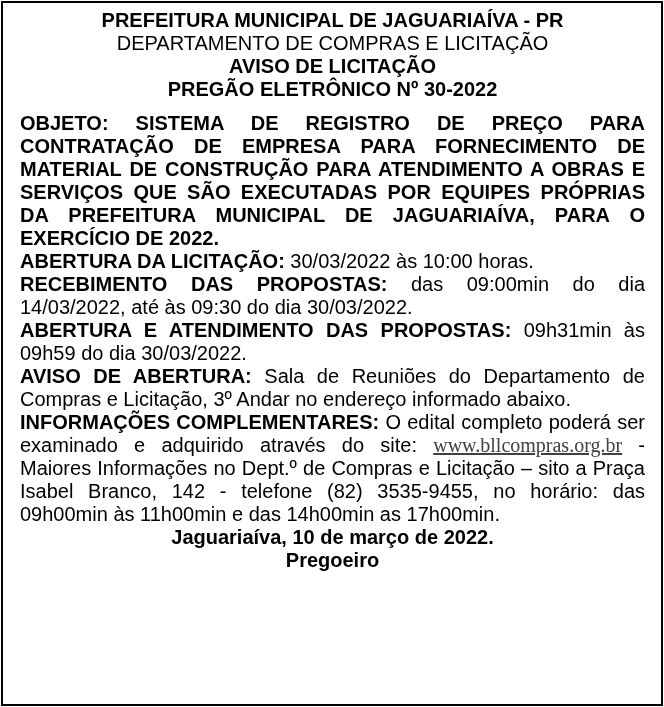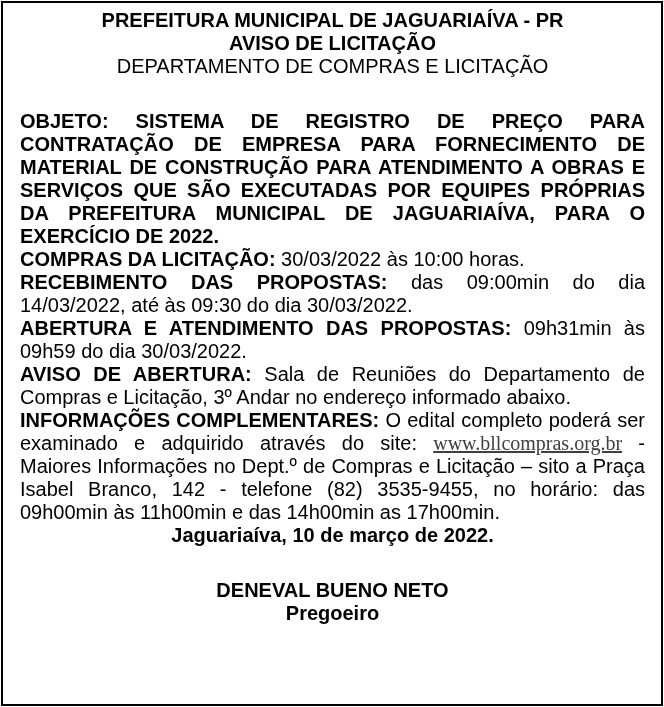--- a/index.html
+++ b/index.html
@@ -47,8 +47,8 @@
     <div class="doc">
 
       <p class="center b">PREFEITURA MUNICIPAL DE JAGUARIAÍVA - PR</p>
+      <p class="center">DEPARTAMENTO DE COMPRAS E LICITAÇÃO</p>
       <p class="center b">AVISO DE LICITAÇÃO</p>
-      <p class="center">DEPARTAMENTO DE COMPRAS E LICITAÇÃO</p>
 
       <p class="justify b gap-above"><span>OBJETO:</span> <span>SISTEMA DE REGISTRO DE PREÇO PARA CONTRATAÇÃO DE EMPRESA PARA FORNECIMENTO DE MATERIAL DE CONSTRUÇÃO PARA ATENDIMENTO A OBRAS E SERVIÇOS QUE SÃO EXECUTADAS POR EQUIPES PRÓPRIAS DA PREFEITURA MUNICIPAL DE JAGUARIAÍVA, PARA O EXERCÍCIO DE 2022.</span></p>
 

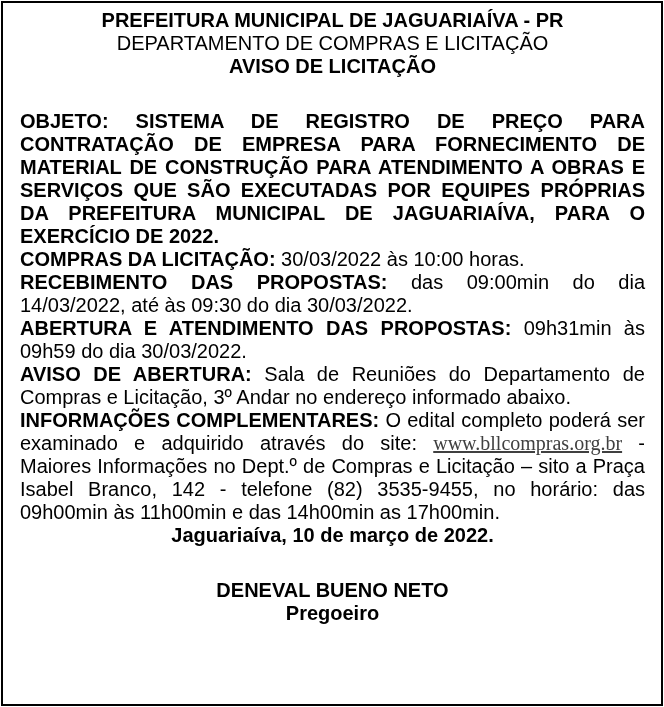--- a/index.html
+++ b/index.html
@@ -49,6 +49,7 @@
       <p class="center b">PREFEITURA MUNICIPAL DE JAGUARIAÍVA - PR</p>
       <p class="center">DEPARTAMENTO DE COMPRAS E LICITAÇÃO</p>
       <p class="center b">AVISO DE LICITAÇÃO</p>
+      <p class="center b">PREGÃO ELETRÔNICO Nº 30-2022</p>
 
       <p class="justify b gap-above"><span>OBJETO:</span> <span>SISTEMA DE REGISTRO DE PREÇO PARA CONTRATAÇÃO DE EMPRESA PARA FORNECIMENTO DE MATERIAL DE CONSTRUÇÃO PARA ATENDIMENTO A OBRAS E SERVIÇOS QUE SÃO EXECUTADAS POR EQUIPES PRÓPRIAS DA PREFEITURA MUNICIPAL DE JAGUARIAÍVA, PARA O EXERCÍCIO DE 2022.</span></p>
 

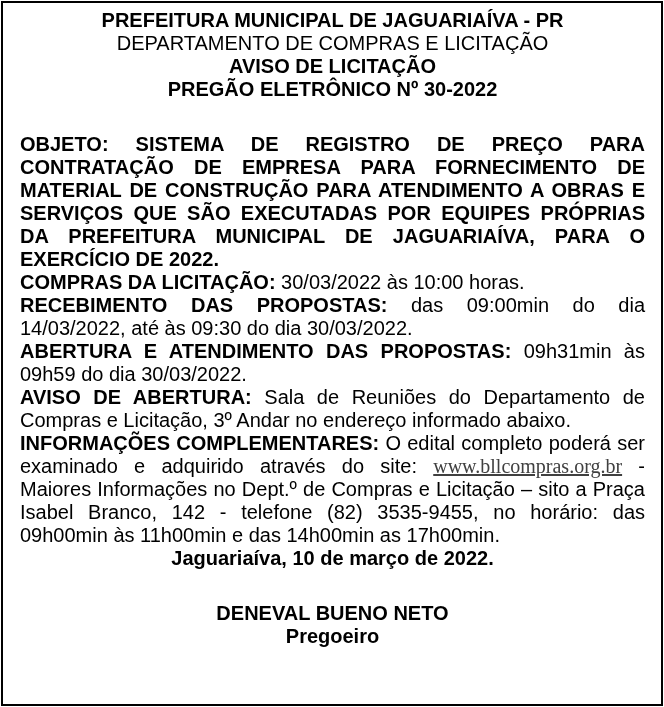--- a/index.html
+++ b/index.html
@@ -31,7 +31,7 @@
   .center { text-align: center; }
   .justify { text-align: justify; }
   .b { font-weight: bold; }
-  .gap-above { margin-top: 32px; }
+  .gap-above { margin-top: 11px; }
   .link {
     font-family: "Liberation Serif", serif;
     text-decoration: underline;

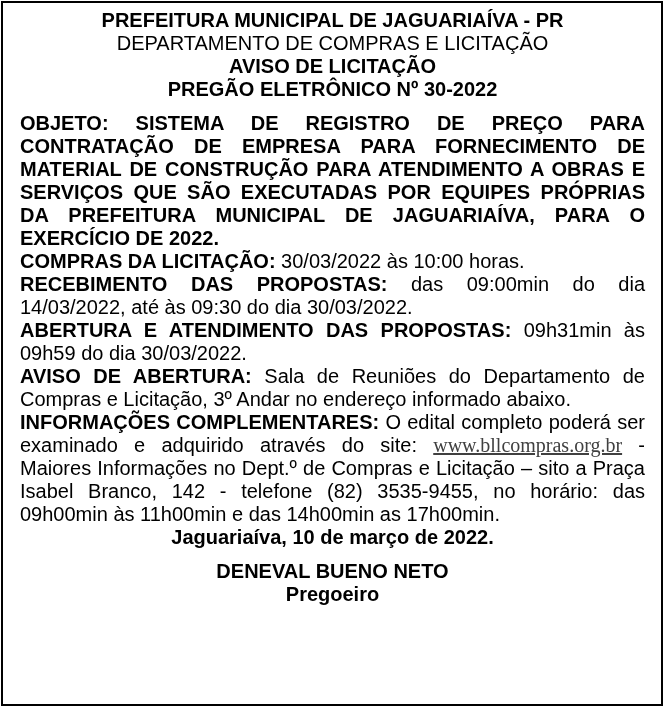--- a/index.html
+++ b/index.html
@@ -53,7 +53,7 @@
 
       <p class="justify b gap-above"><span>OBJETO:</span> <span>SISTEMA DE REGISTRO DE PREÇO PARA CONTRATAÇÃO DE EMPRESA PARA FORNECIMENTO DE MATERIAL DE CONSTRUÇÃO PARA ATENDIMENTO A OBRAS E SERVIÇOS QUE SÃO EXECUTADAS POR EQUIPES PRÓPRIAS DA PREFEITURA MUNICIPAL DE JAGUARIAÍVA, PARA O EXERCÍCIO DE 2022.</span></p>
 
-      <p class="justify"><span class="b">COMPRAS DA LICITAÇÃO:</span> <span>30/03/2022 às 10:00 horas.</span></p>
+      <p class="justify"><span class="b">ABERTURA DA LICITAÇÃO:</span> <span>30/03/2022 às 10:00 horas.</span></p>
 
       <p class="justify"><span class="b">RECEBIMENTO DAS PROPOSTAS:</span> <span>das 09:00min do dia 14/03/2022, até às 09:30 do dia 30/03/2022.</span></p>
 

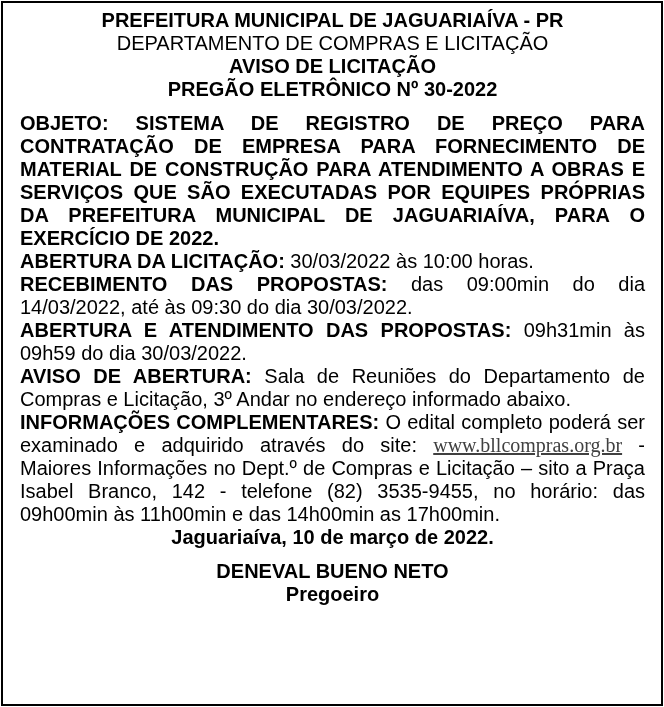--- a/index.html
+++ b/index.html
@@ -66,7 +66,6 @@
 
       <p class="center b">Jaguariaíva, 10 de março de 2022.</p>
 
-      <p class="center b gap-above">DENEVAL BUENO NETO</p>
       <p class="center b">Pregoeiro</p>
 
     </div>

